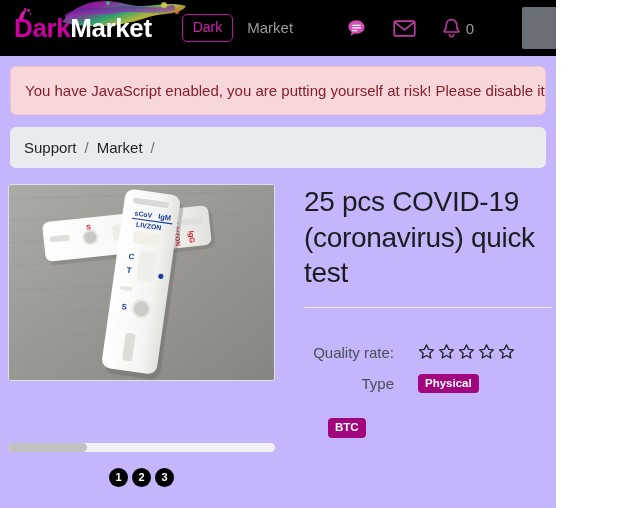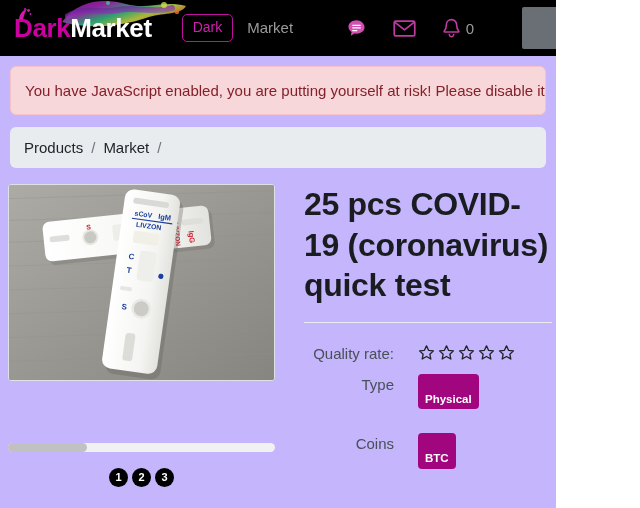--- a/index.html
+++ b/index.html
@@ -336,7 +336,7 @@
 
   <div class="crumb-wrap">
     <nav class="breadcrumb">
-      <a class="crumb-link">Products</a>
+      <a class="crumb-link">Support</a>
       <span class="crumb-sep">/</span>
       <a class="crumb-link">Market</a>
       <span class="crumb-sep">/</span>

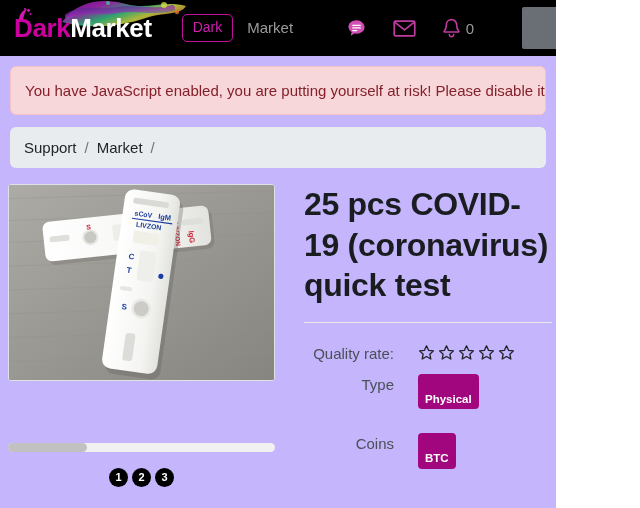--- a/index.html
+++ b/index.html
@@ -198,8 +198,8 @@
 
   
   .title {
-    font-size: 32px;
-    font-weight: 700;
+    font-size: 28px;
+    font-weight: 400;
     line-height: 1.27;
     letter-spacing: -.3px;
     color: #1a1d20;

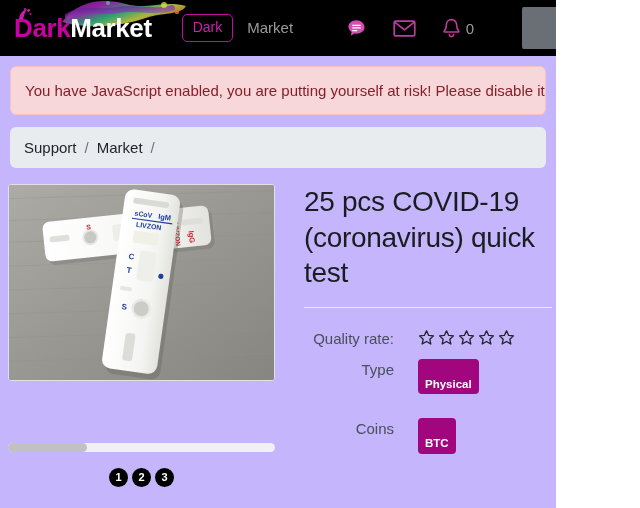--- a/index.html
+++ b/index.html
@@ -215,7 +215,7 @@
   .detail-row {
     display: flex;
     align-items: flex-start;
-    margin-top: 20px;
+    margin-top: 34px;
   }
   .detail-label {
     width: 90px;

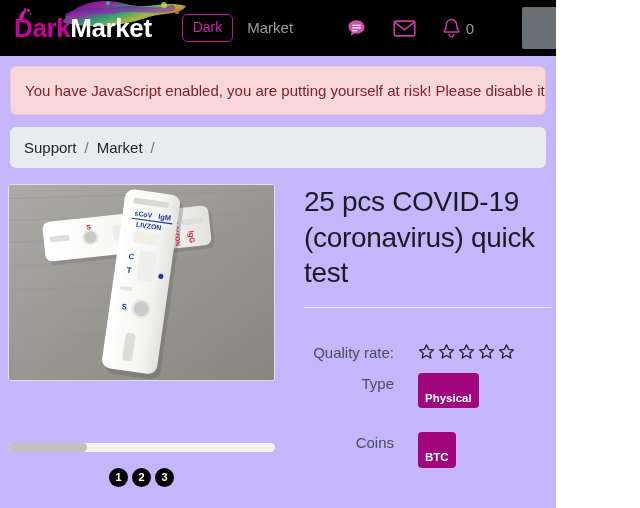--- a/index.html
+++ b/index.html
@@ -241,7 +241,7 @@
     font-size: 11.5px;
     font-weight: 700;
     border-radius: 4px;
-    padding: 20px 7px 4px;
+    padding: 4px 7px 4px;
     line-height: 1;
   }
 

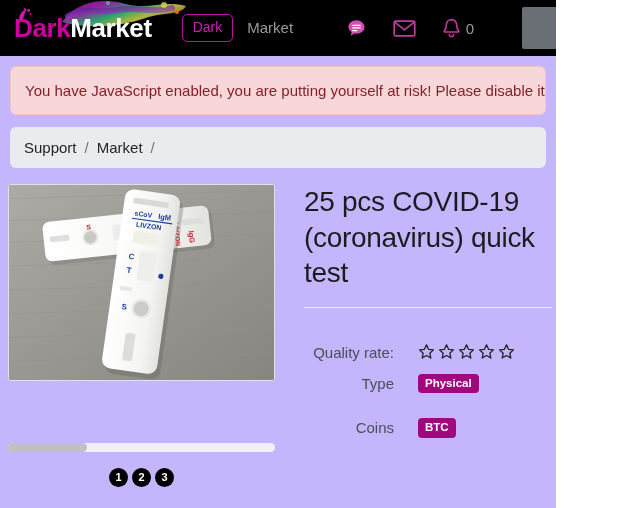--- a/index.html
+++ b/index.html
@@ -458,7 +458,6 @@
       </div>
 
       <div class="detail-row row-tight">
-        <div class="detail-label">Coins</div>
         <div class="detail-value">
           <span class="badge">BTC</span>
         </div>

